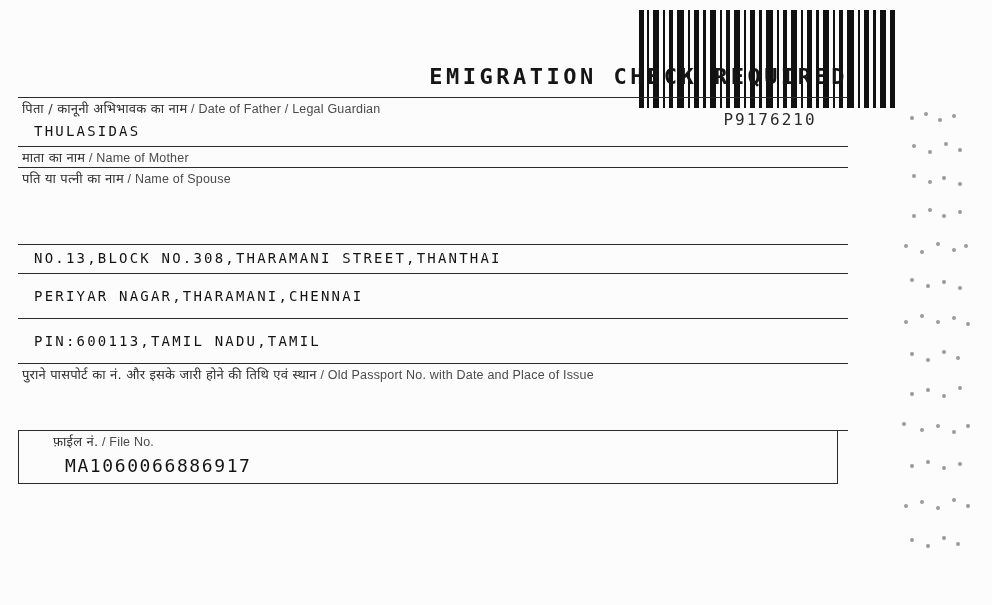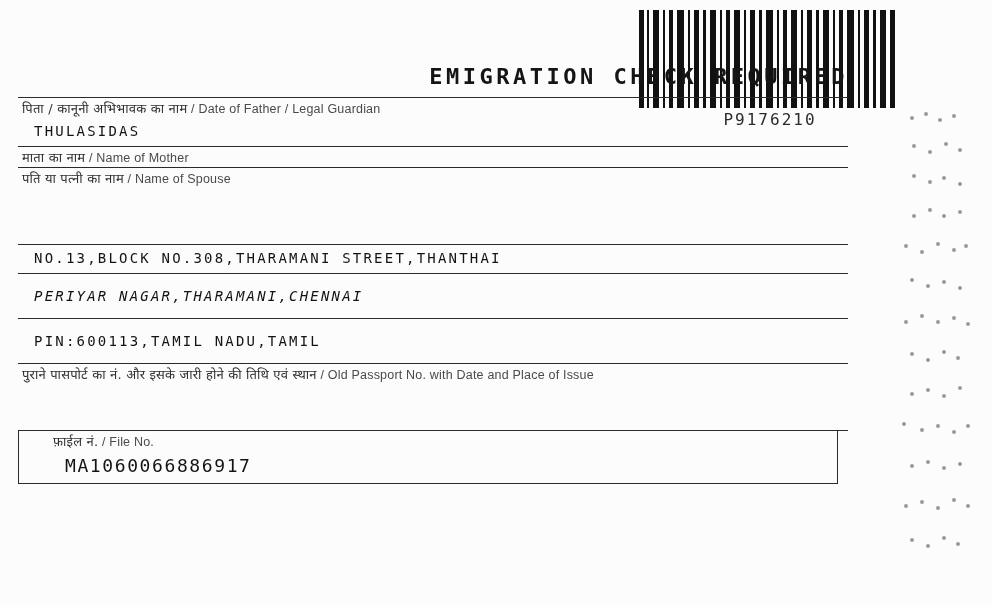--- a/index.html
+++ b/index.html
@@ -293,7 +293,7 @@
     <hr class="rule">
     <div class="field-value">NO.13,BLOCK NO.308,THARAMANI STREET,THANTHAI</div>
     <hr class="rule">
-    <div class="field-value" style="padding-top:14px;padding-bottom:14px;font-style:italic;">PERIYAR NAGAR,THARAMANI,CHENNAI</div>
+    <div class="field-value" style="padding-top:14px;padding-bottom:14px;">PERIYAR NAGAR,THARAMANI,CHENNAI</div>
     <hr class="rule">
     <div class="field-value" style="padding-top:14px;padding-bottom:14px;">PIN:600113,TAMIL NADU,TAMIL</div>
 

